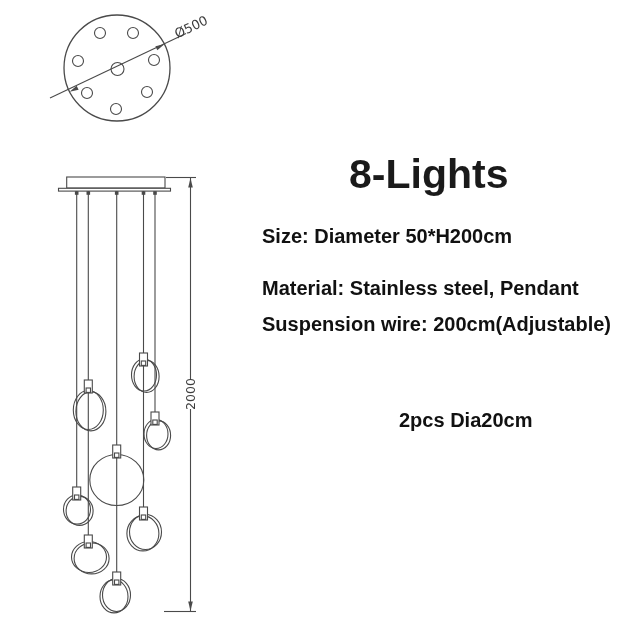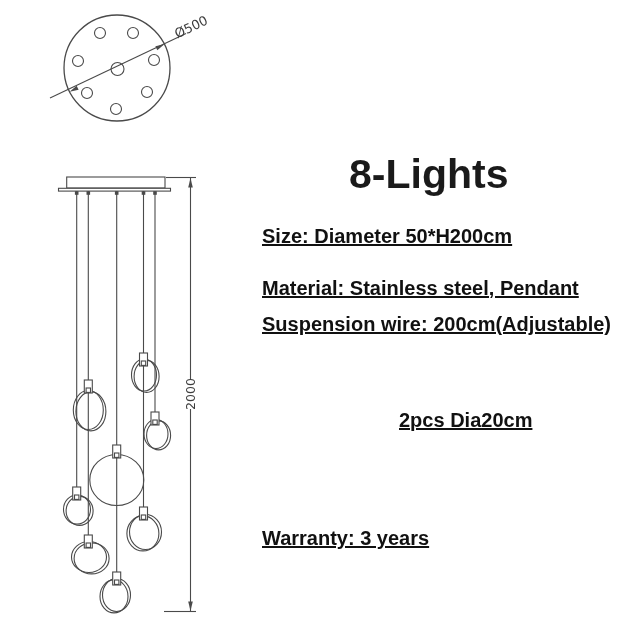--- a/index.html
+++ b/index.html
@@ -19,7 +19,7 @@
   .spec{
     position:absolute;left:262px;
     font-size:20px;font-weight:bold;color:#111111;
-    white-space:nowrap;line-height:24px;text-decoration:underline;
+    white-space:nowrap;line-height:24px;
   }
   .spec.indent{left:399px;}
   svg text{font-family:"DejaVu Sans", sans-serif;}

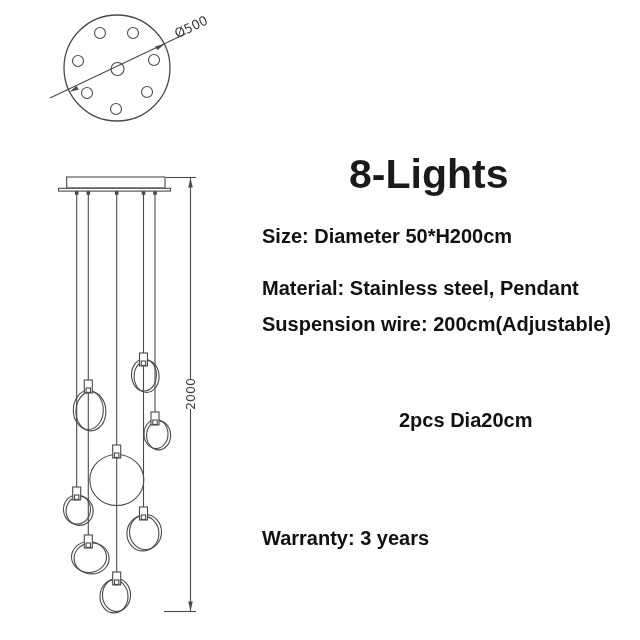--- a/index.html
+++ b/index.html
@@ -148,7 +148,6 @@
 
 
 
-  <div class="spec" style="top:526px">Warranty: 3 years</div>
 
 </div>
 

